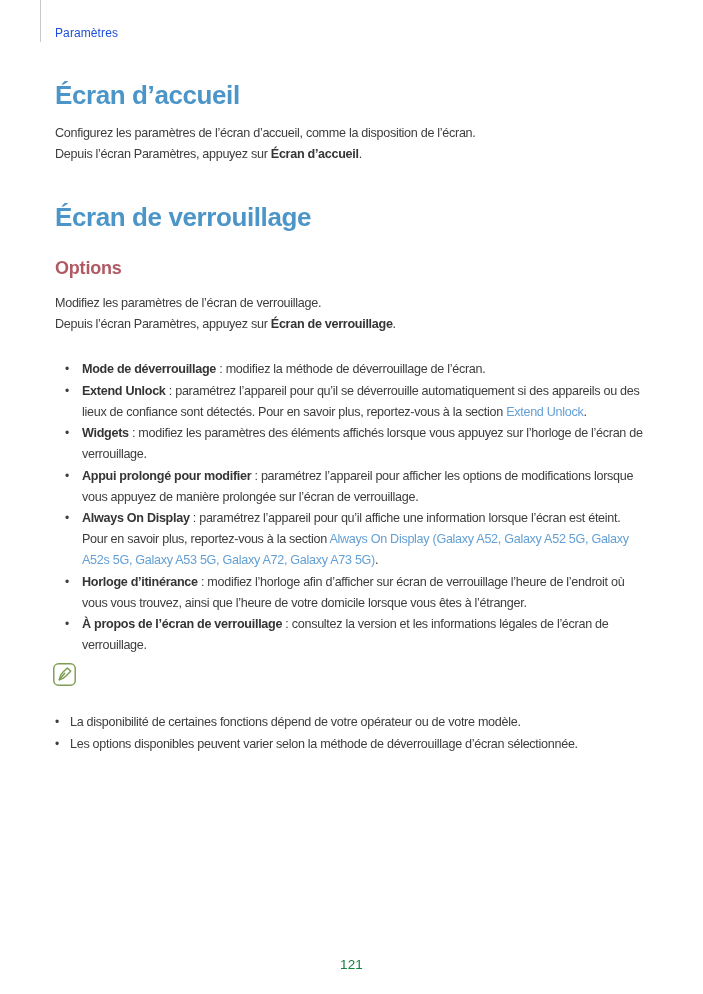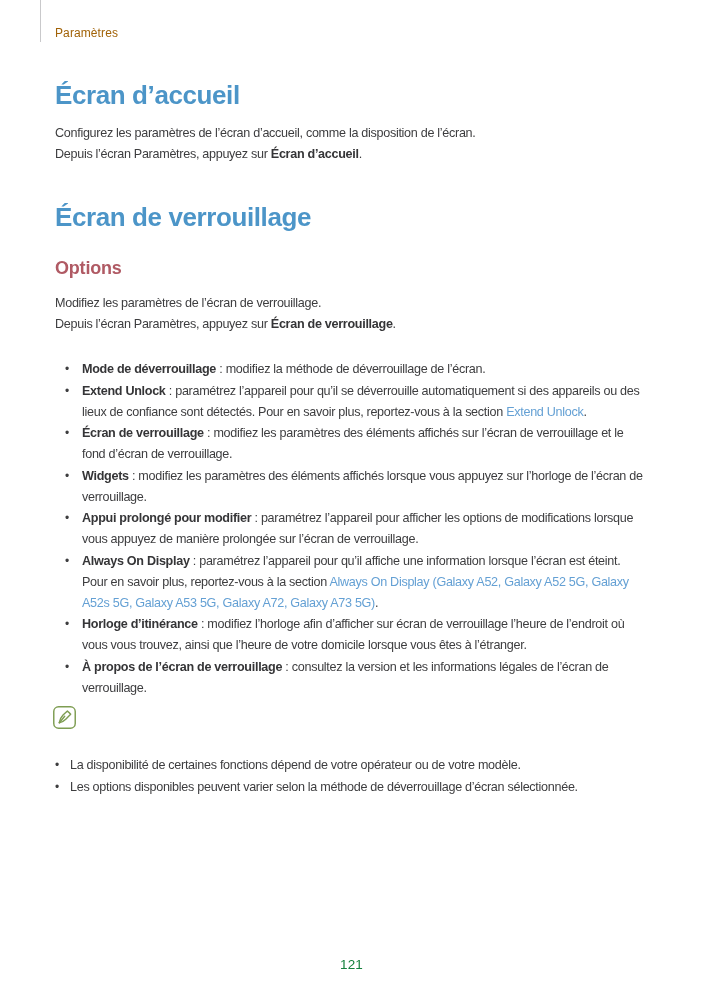--- a/index.html
+++ b/index.html
@@ -20,7 +20,7 @@
   }
   .chapter-label {
     position: absolute; left: 55px; top: 26px;
-    font-size: 12px; color: #a16207; letter-spacing: 0.1px;
+    font-size: 12px; color: #1d4ed8; letter-spacing: 0.1px;
   }
 
   

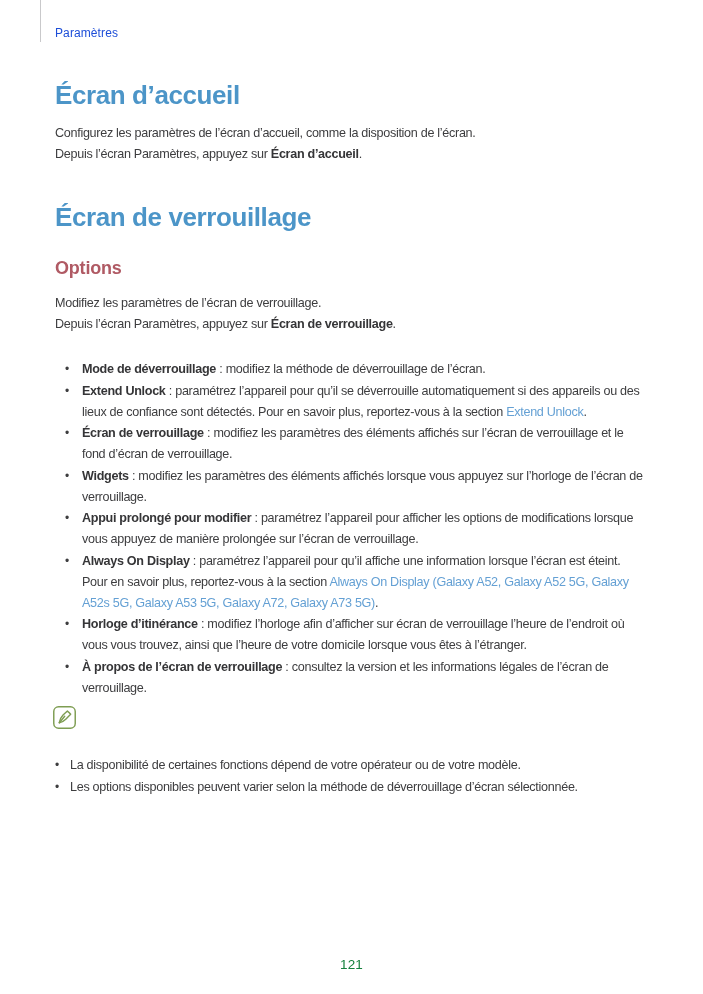--- a/index.html
+++ b/index.html
@@ -96,7 +96,6 @@
     <ul class="bullets">
       <li><span class="term">Mode de déverrouillage</span><span> : modifiez la méthode de déverrouillage de l’écran.</span></li>
       <li><span class="term">Extend Unlock</span><span> : paramétrez l’appareil pour qu’il se déverrouille automatiquement si des appareils ou des lieux de confiance sont détectés. Pour en savoir plus, reportez-vous à la section </span><a class="link">Extend Unlock</a><span>.</span></li>
-      <li><span class="term">Écran de verrouillage</span><span> : modifiez les paramètres des éléments affichés sur l’écran de verrouillage et le fond d’écran de verrouillage.</span></li>
       <li><span class="term">Widgets</span><span> : modifiez les paramètres des éléments affichés lorsque vous appuyez sur l’horloge de l’écran de verrouillage.</span></li>
       <li><span class="term">Appui prolongé pour modifier</span><span> : paramétrez l’appareil pour afficher les options de modifications lorsque vous appuyez de manière prolongée sur l’écran de verrouillage.</span></li>
       <li><span class="term">Always On Display</span><span> : paramétrez l’appareil pour qu’il affiche une information lorsque l’écran est éteint. Pour en savoir plus, reportez-vous à la section </span><a class="link">Always On Display (Galaxy A52, Galaxy A52 5G, Galaxy A52s 5G, Galaxy A53 5G, Galaxy A72, Galaxy A73 5G)</a><span>.</span></li>

